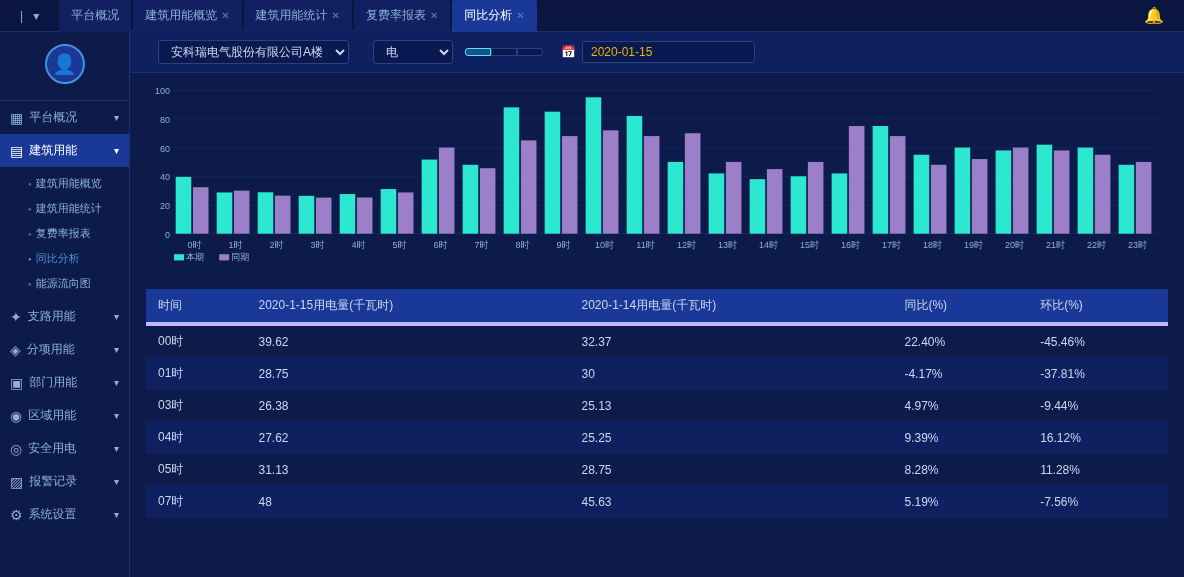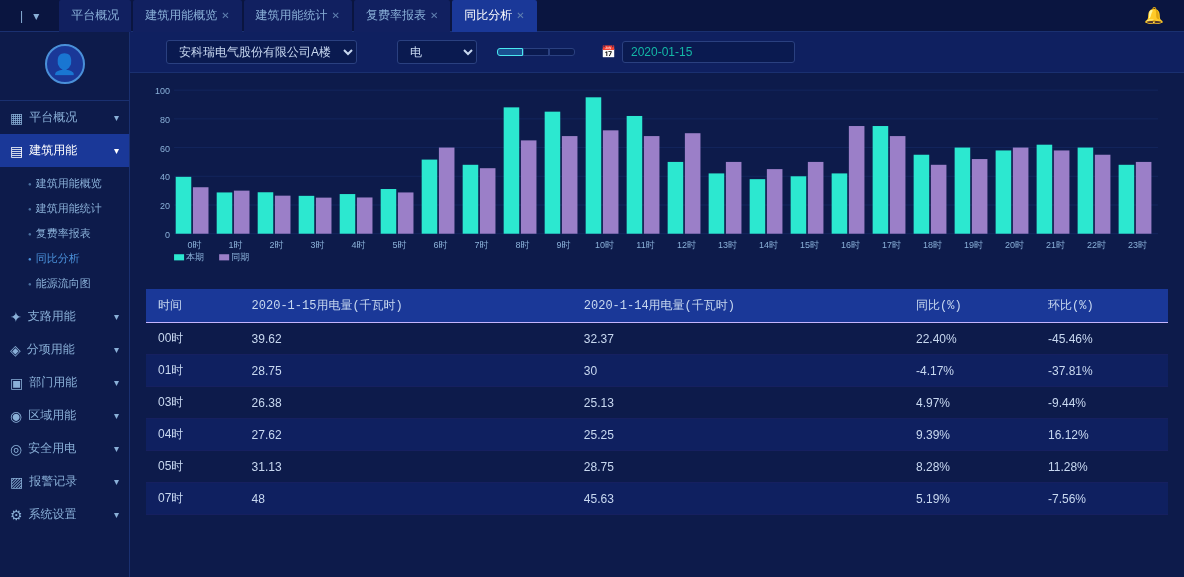--- a/index.html
+++ b/index.html
@@ -40,7 +40,7 @@
     .main { flex: 1; display: flex; flex-direction: column; overflow: hidden; background: #0d1b4b; }
     
     
-    .filter-bar { background: #0f2060; padding: 8px 16px; display: flex; align-items: center; gap: 20px; border-bottom: 1px solid #1a3070; flex-wrap: wrap; }
+    .filter-bar { background: #0f2060; padding: 8px 16px; display: flex; align-items: center; gap: 12px; border-bottom: 1px solid #1a3070; flex-wrap: wrap; }
     .filter-label { color: #8ab0d8; font-size: 12px; white-space: nowrap; }
     .filter-select { background: #0a1a50; border: 1px solid #2a4080; color: #c8d8f0; padding: 3px 8px; font-size: 12px; border-radius: 3px; min-width: 160px; }
     .filter-select-sm { min-width: 80px; }

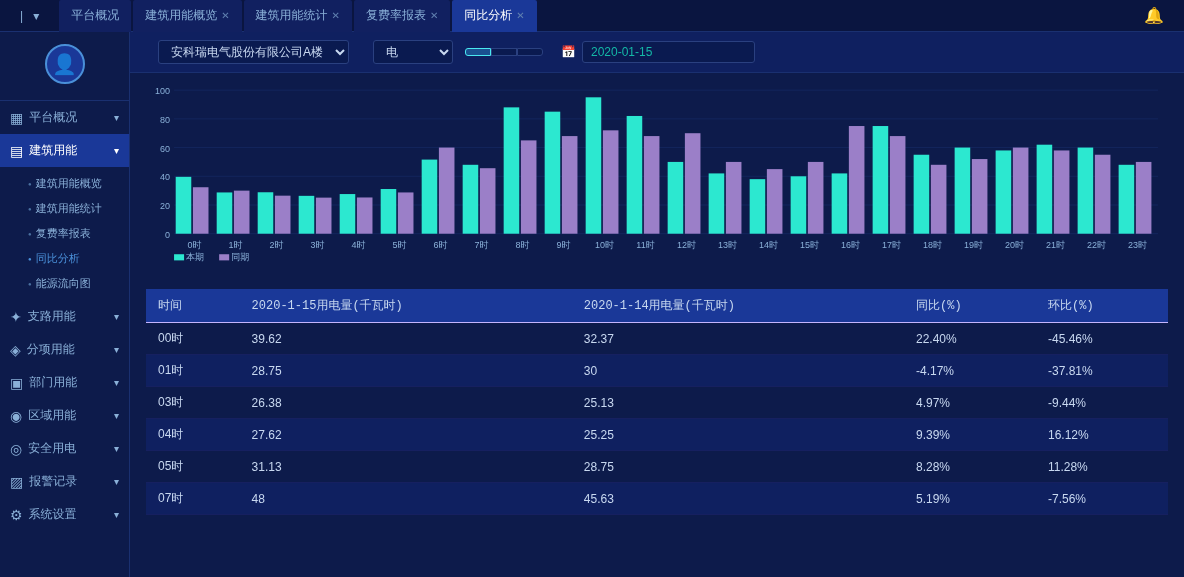--- a/index.html
+++ b/index.html
@@ -50,7 +50,7 @@
     .btn-tab:last-child { border-radius: 0 3px 3px 0; }
     .btn-tab.active { background: #1a5090; color: #4ae8f0; border-color: #4ae8f0; }
     .date-group { display: flex; align-items: center; gap: 6px; }
-    .date-input { background: #0a1a50; border: 1px solid #2a4080; color: #14b8a6; padding: 3px 8px; font-size: 12px; border-radius: 3px; }
+    .date-input { background: #0a1a50; border: 1px solid #2a4080; color: #eab308; padding: 3px 8px; font-size: 12px; border-radius: 3px; }
 
     
     .chart-area { padding: 8px 16px 4px; background: #0d1b4b; }

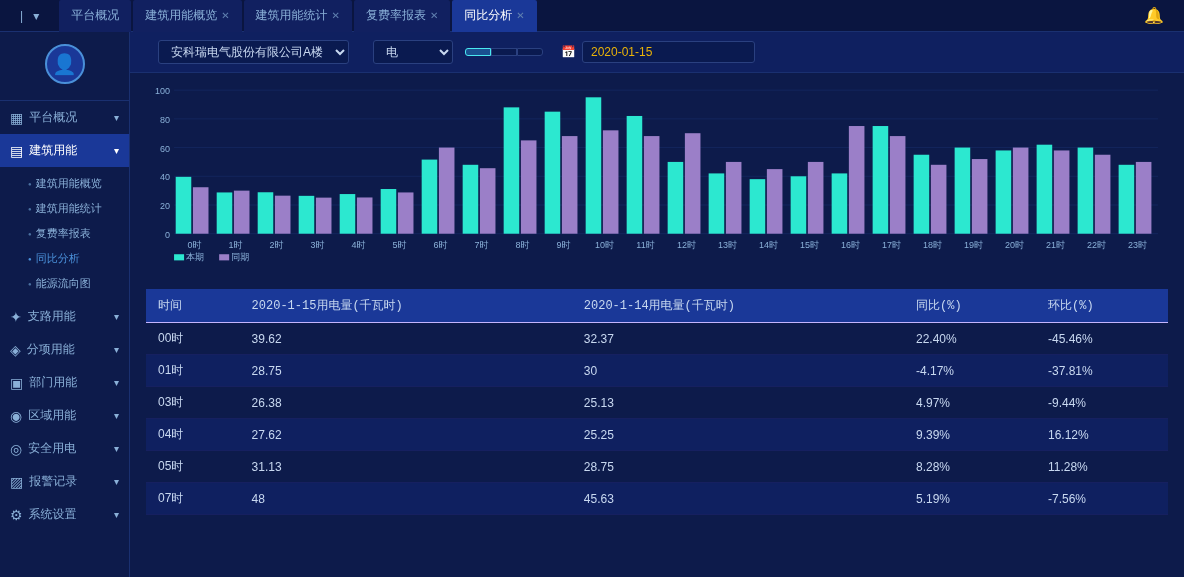--- a/index.html
+++ b/index.html
@@ -60,7 +60,7 @@
     
     .table-area { flex: 1; overflow-y: auto; padding: 0 16px 8px; }
     .data-table { width: 100%; border-collapse: collapse; }
-    .data-table th { background: #1a3898; color: #c8d8f0; padding: 8px 12px; text-align: left; font-size: 12px; font-weight: normal; border-bottom: 1px solid #c4b5fd; font-family: Liberation Mono, monospace; }
+    .data-table th { background: #1a3898; color: #c8d8f0; padding: 8px 12px; text-align: left; font-size: 12px; font-weight: normal; border-bottom: 4px solid #c4b5fd; }
     .data-table td { padding: 7px 12px; font-size: 12px; border-bottom: 1px solid #162060; }
     .data-table tr:nth-child(even) td { background: #0f2060; }
     .data-table tr:nth-child(odd) td { background: #0d1b4b; }

